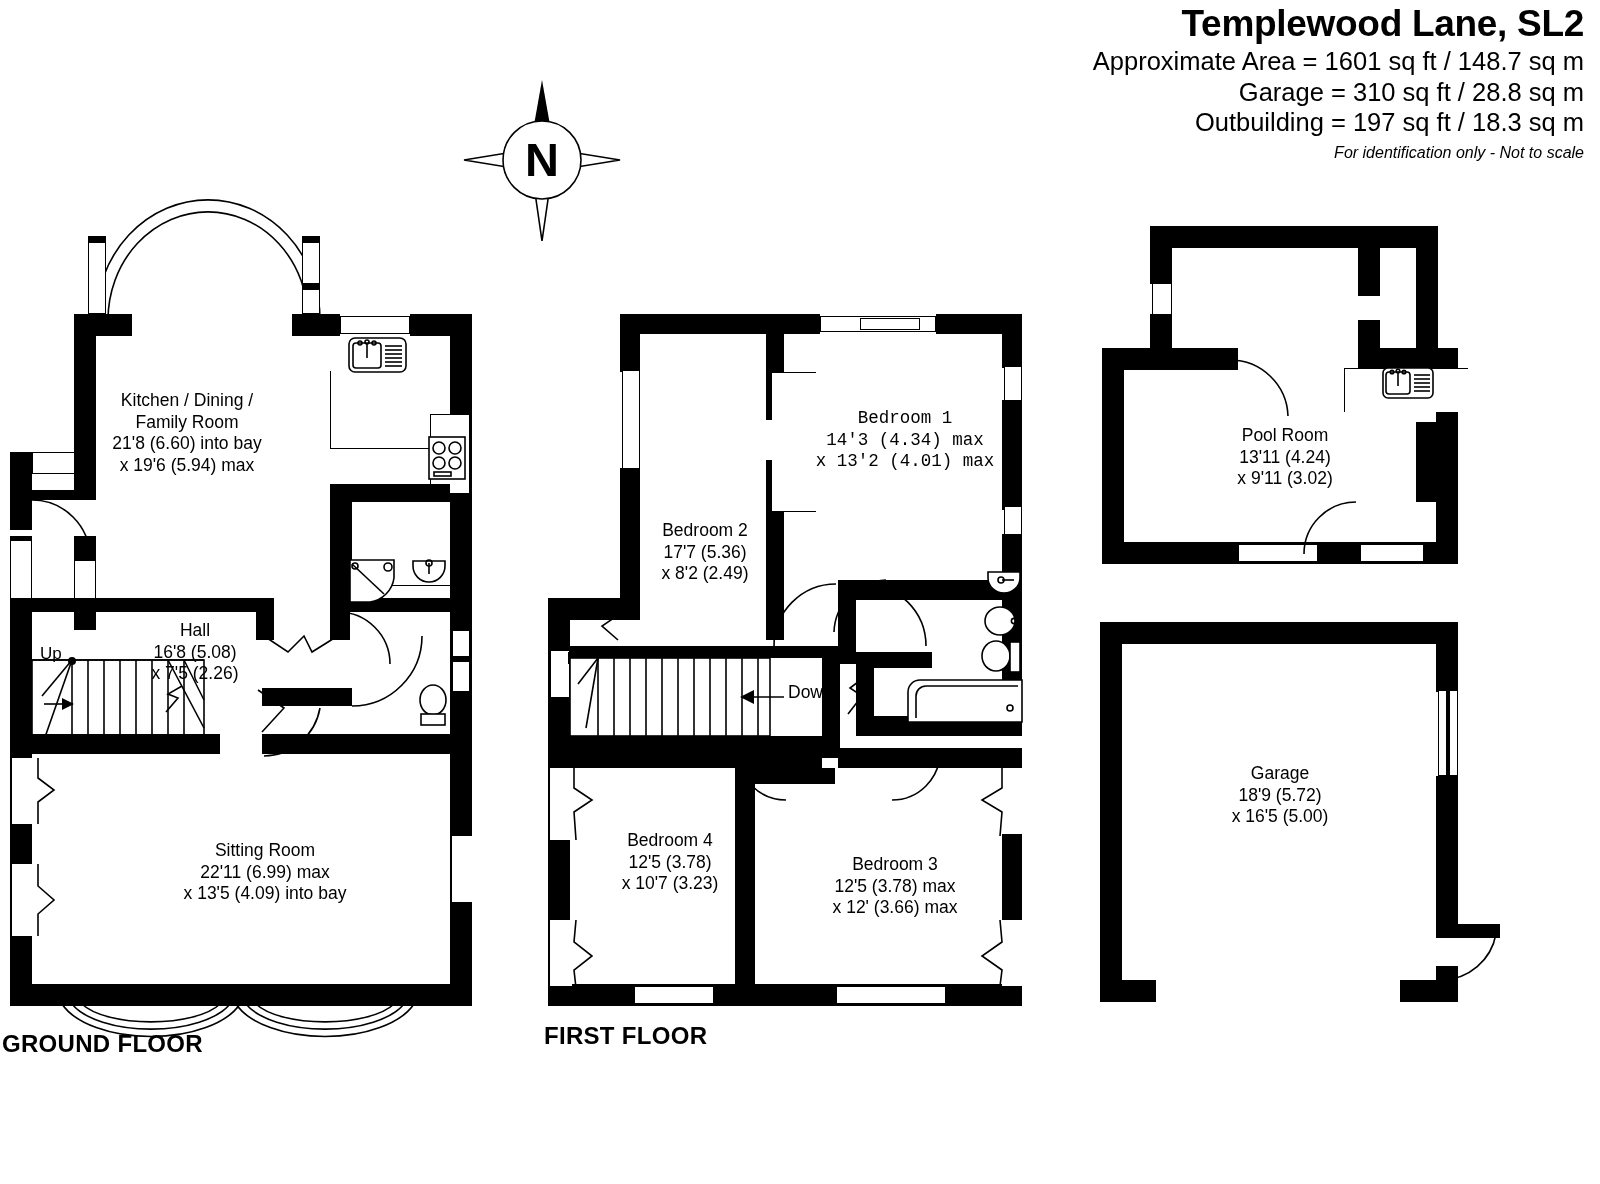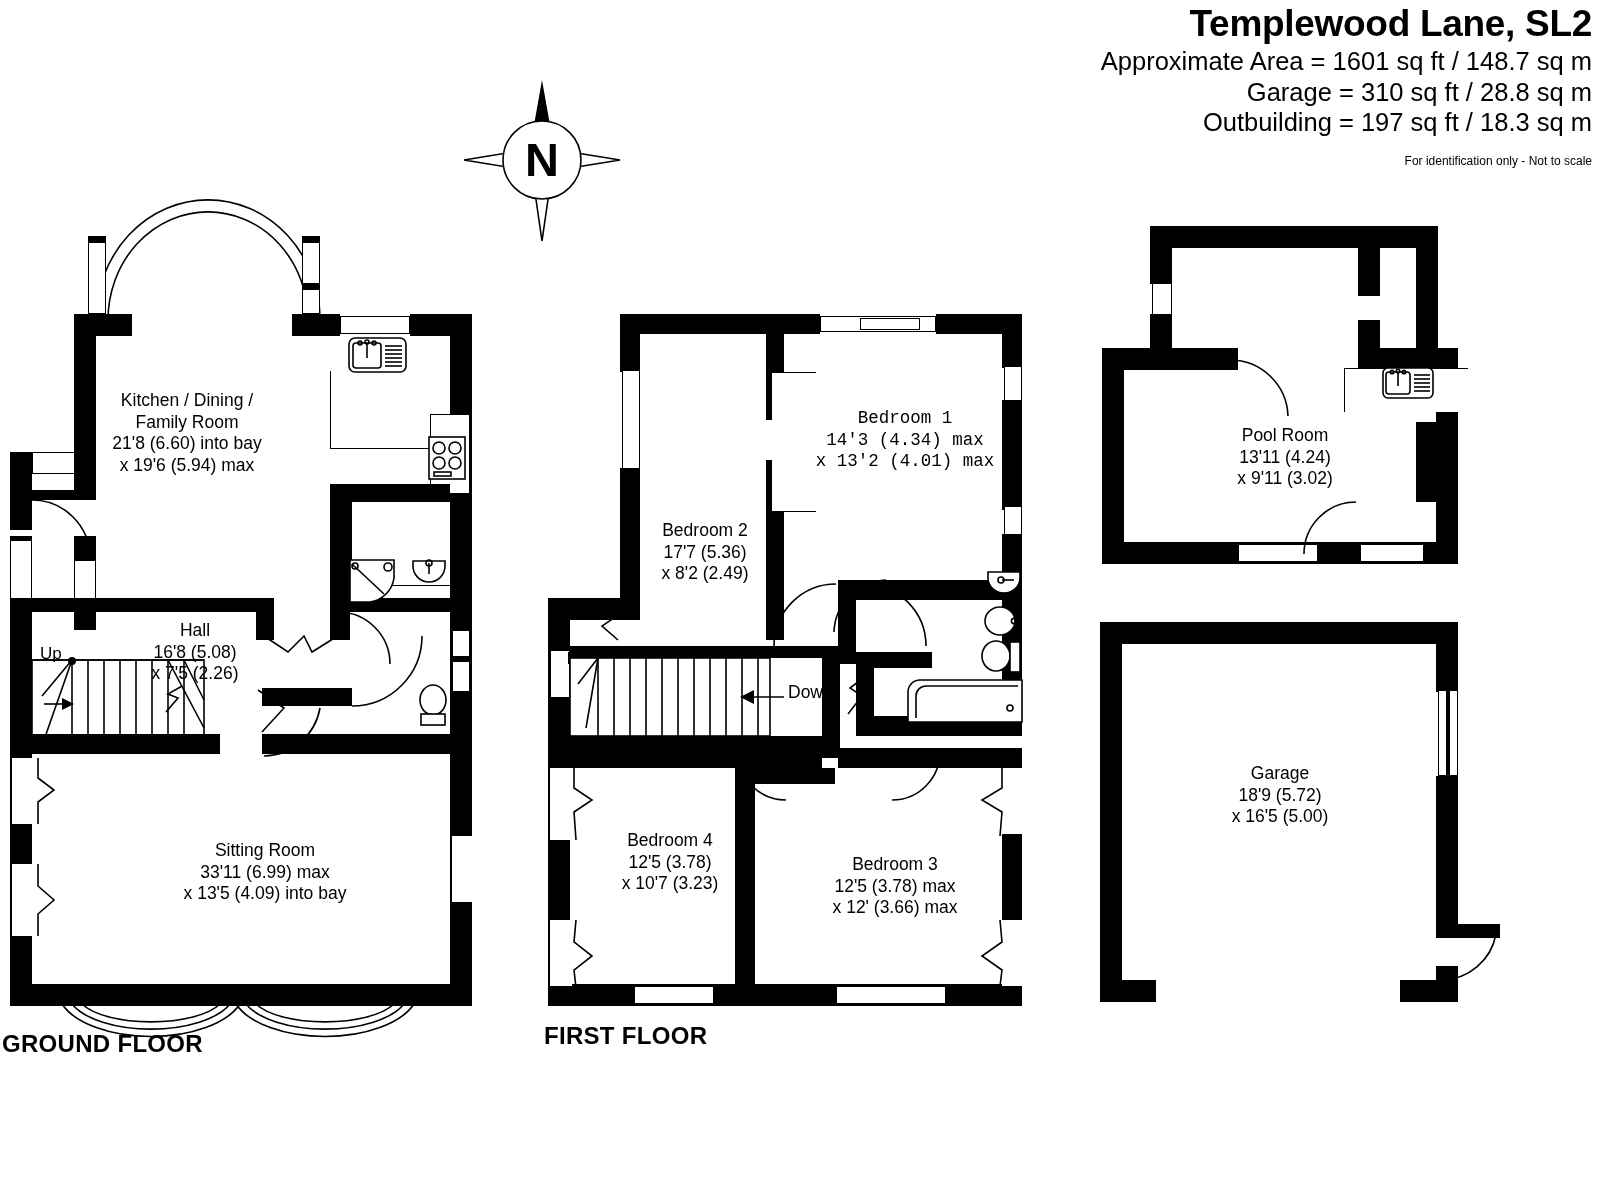--- a/index.html
+++ b/index.html
@@ -7,7 +7,7 @@
        font-family:"Liberation Sans",sans-serif;color:#000;overflow:hidden;}
   .abs{position:absolute;}
   
-  #header{position:absolute;right:8px;top:2px;text-align:right;}
+  #header{position:absolute;right:16px;top:2px;text-align:right;}
   #title{font-size:37px;font-weight:bold;letter-spacing:-.3px;line-height:44px;}
   .area-line{font-size:25.5px;line-height:30.5px;}
   #notscale{font-size:12px;margin-top:16px;}

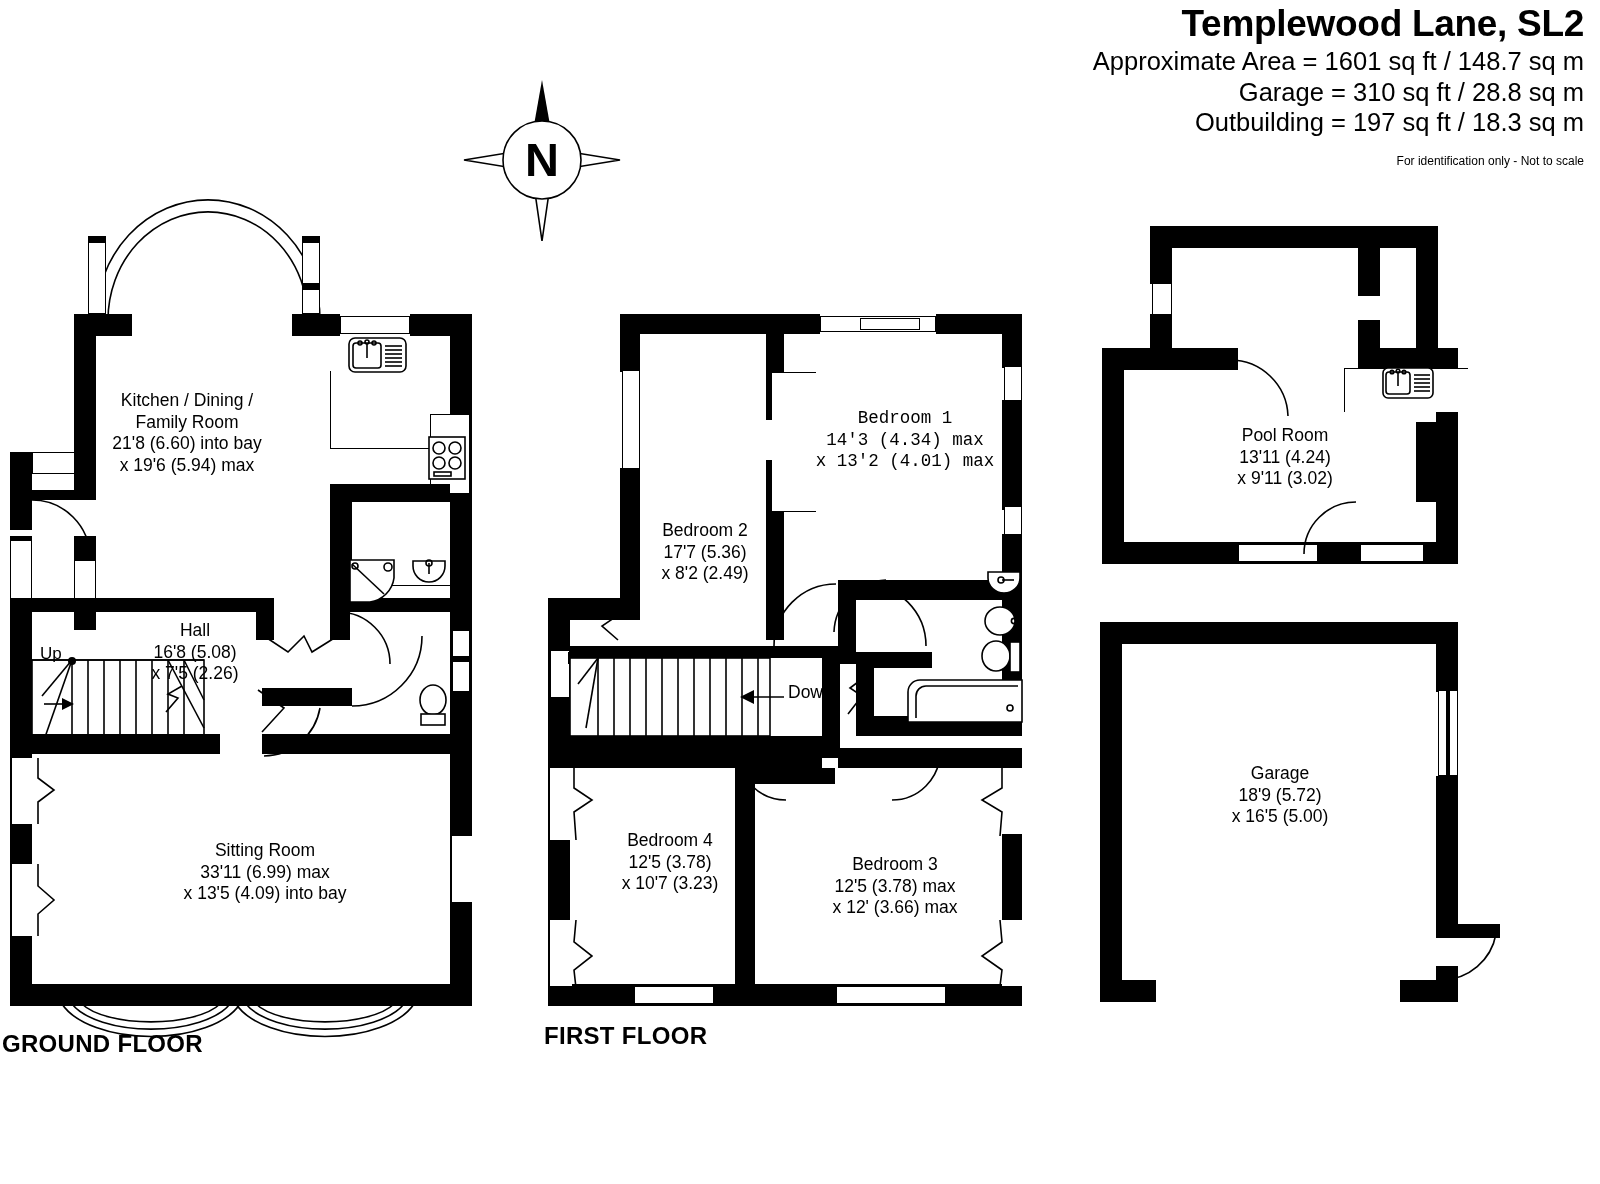--- a/index.html
+++ b/index.html
@@ -10,7 +10,7 @@
   #header{position:absolute;right:16px;top:2px;text-align:right;}
   #title{font-size:37px;font-weight:bold;letter-spacing:-.3px;line-height:44px;}
   .area-line{font-size:25.5px;line-height:30.5px;}
-  #notscale{font-size:12px;margin-top:16px;}
+  #notscale{font-size:16px;margin-top:6px;font-style:italic;}
   
   .wall{position:absolute;background:#000;}
   .room{position:absolute;background:#fff;}

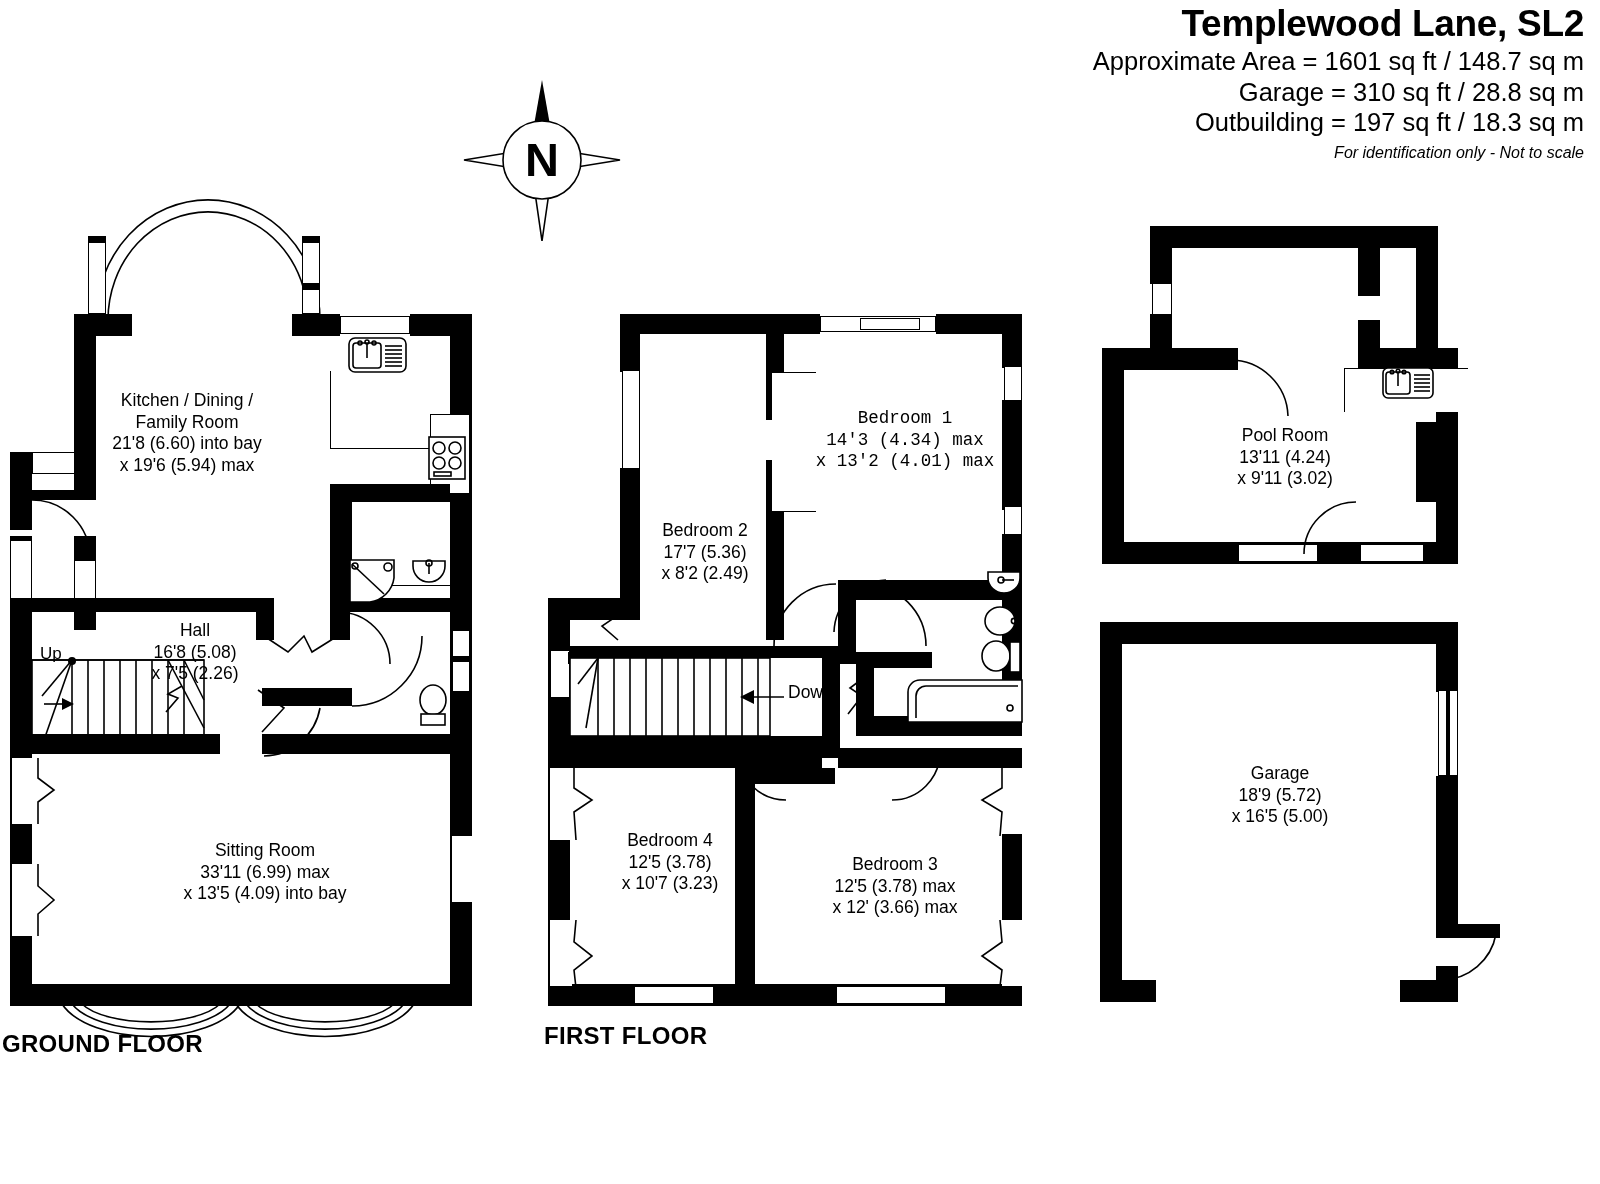--- a/index.html
+++ b/index.html
@@ -219,7 +219,7 @@
   </div>
   <div class="lbl" style="left:140px;top:840px;width:250px;">
     <div>Sitting Room</div>
-    <div>33'11 (6.99) max</div>
+    <div>22'11 (6.99) max</div>
     <div>x 13'5 (4.09) into bay</div>
   </div>
 </div>

